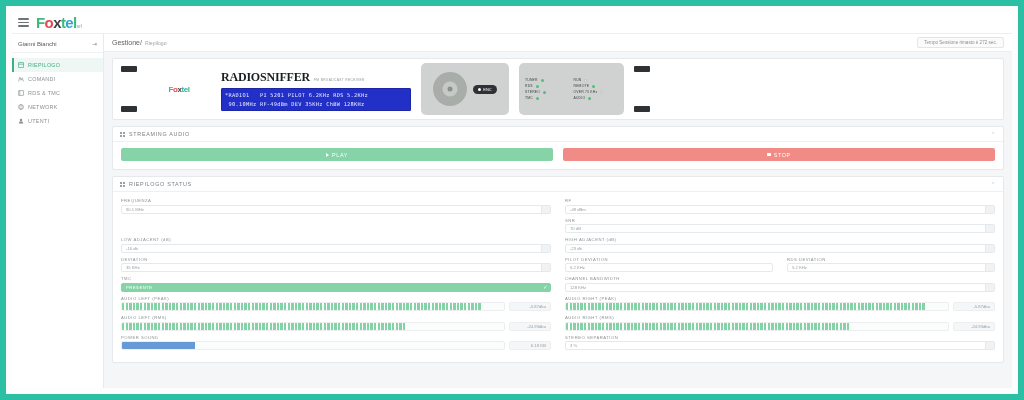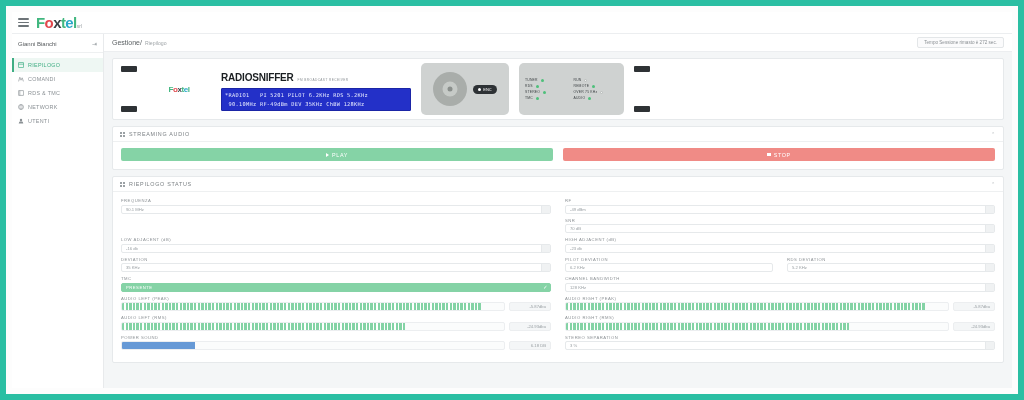--- a/index.html
+++ b/index.html
@@ -71,7 +71,7 @@
   .dev-brand { width:64px; display:flex; flex-direction:column; align-items:center; gap:2px; }
   .brand-mini { font-size:8px; font-weight:bold; letter-spacing:-0.4px; }
   .sniffer { flex:0 0 190px; }
-  .sniffer-title { font-size:10px; font-weight:bold; color:#1b1f22; letter-spacing:-0.2px; }
+  .sniffer-title { font-size:12px; font-weight:bold; color:#1b1f22; letter-spacing:-0.2px;font-family:Liberation Serif, serif; }
   .sniffer-sub { font-size:3.2px; color:#8d9296; letter-spacing:0.4px; margin-left:4px; }
   .lcd {
     margin-top:3px; background:#2330c8; border:1px solid #1b25a6; border-radius:1px;

